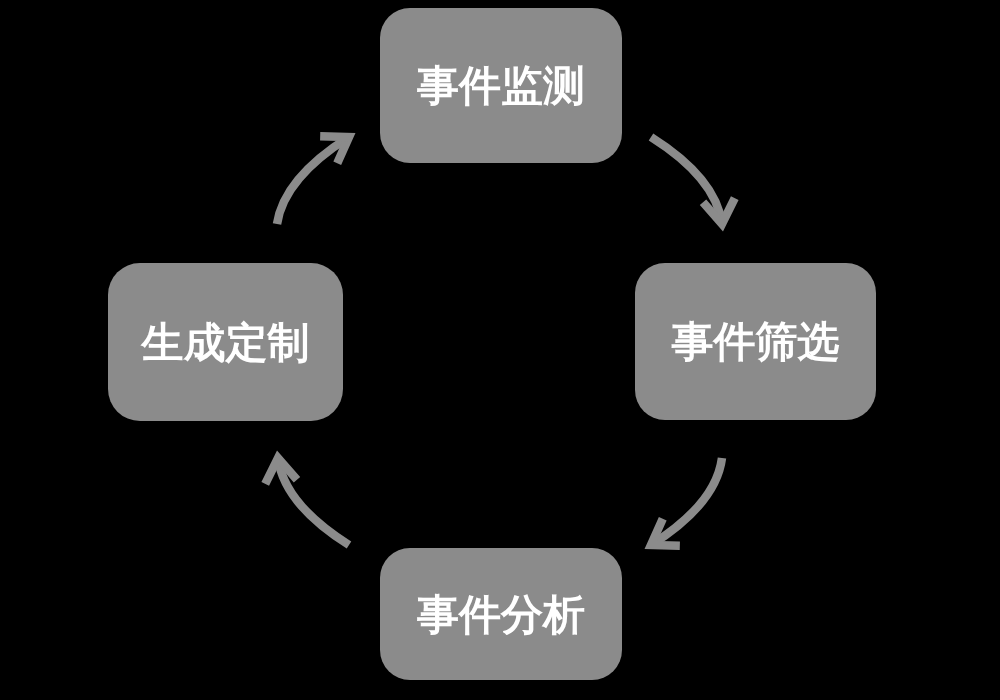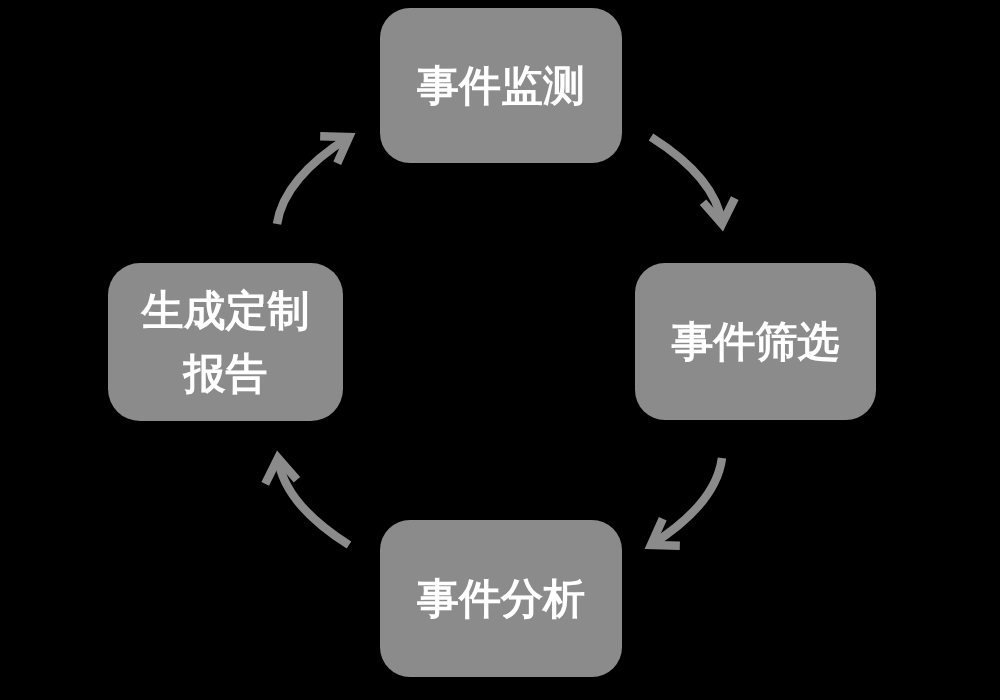--- a/index.html
+++ b/index.html
@@ -92,7 +92,6 @@
 
   <div class="node node-left">
     <span class="line">生成定制</span>
-    <span class="line">报告</span>
   </div>
 
 </div>

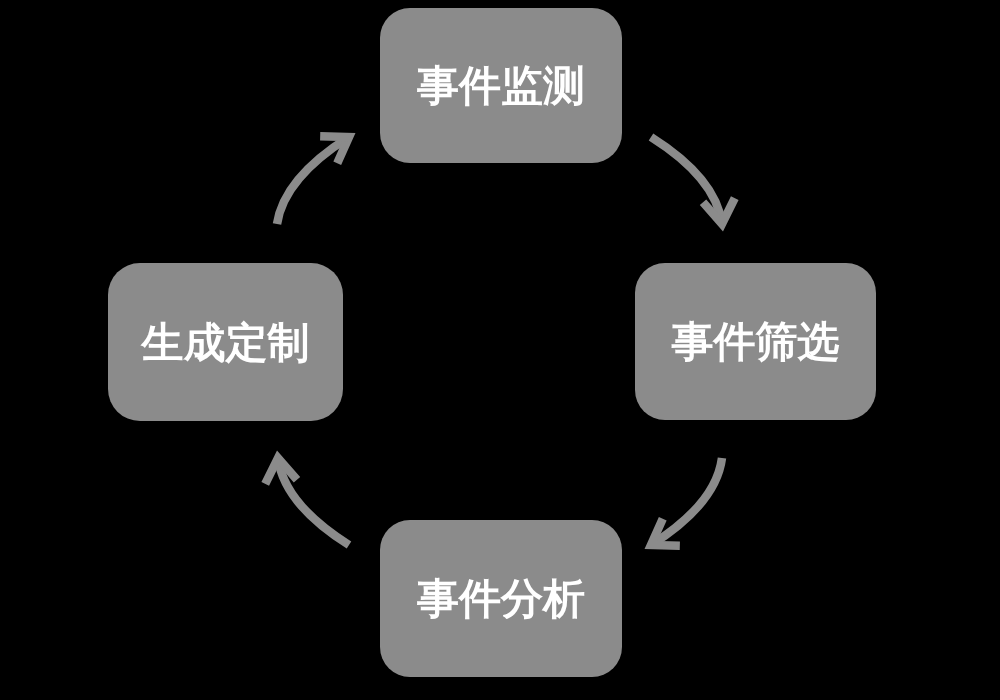--- a/index.html
+++ b/index.html
@@ -58,7 +58,7 @@
   }
   .node-top    { left: 380px; top: 8px;   width: 242px; height: 155px; }
   .node-right  { left: 635px; top: 263px; width: 241px; height: 157px; }
-  .node-bottom { left: 380px; top: 520px; width: 242px; height: 157px; }
+  .node-bottom { left: 380px; top: 548px; width: 242px; height: 132px; }
   .node-left   { left: 108px; top: 263px; width: 235px; height: 158px; border-radius: 32px; }
 </style>
 </head>

